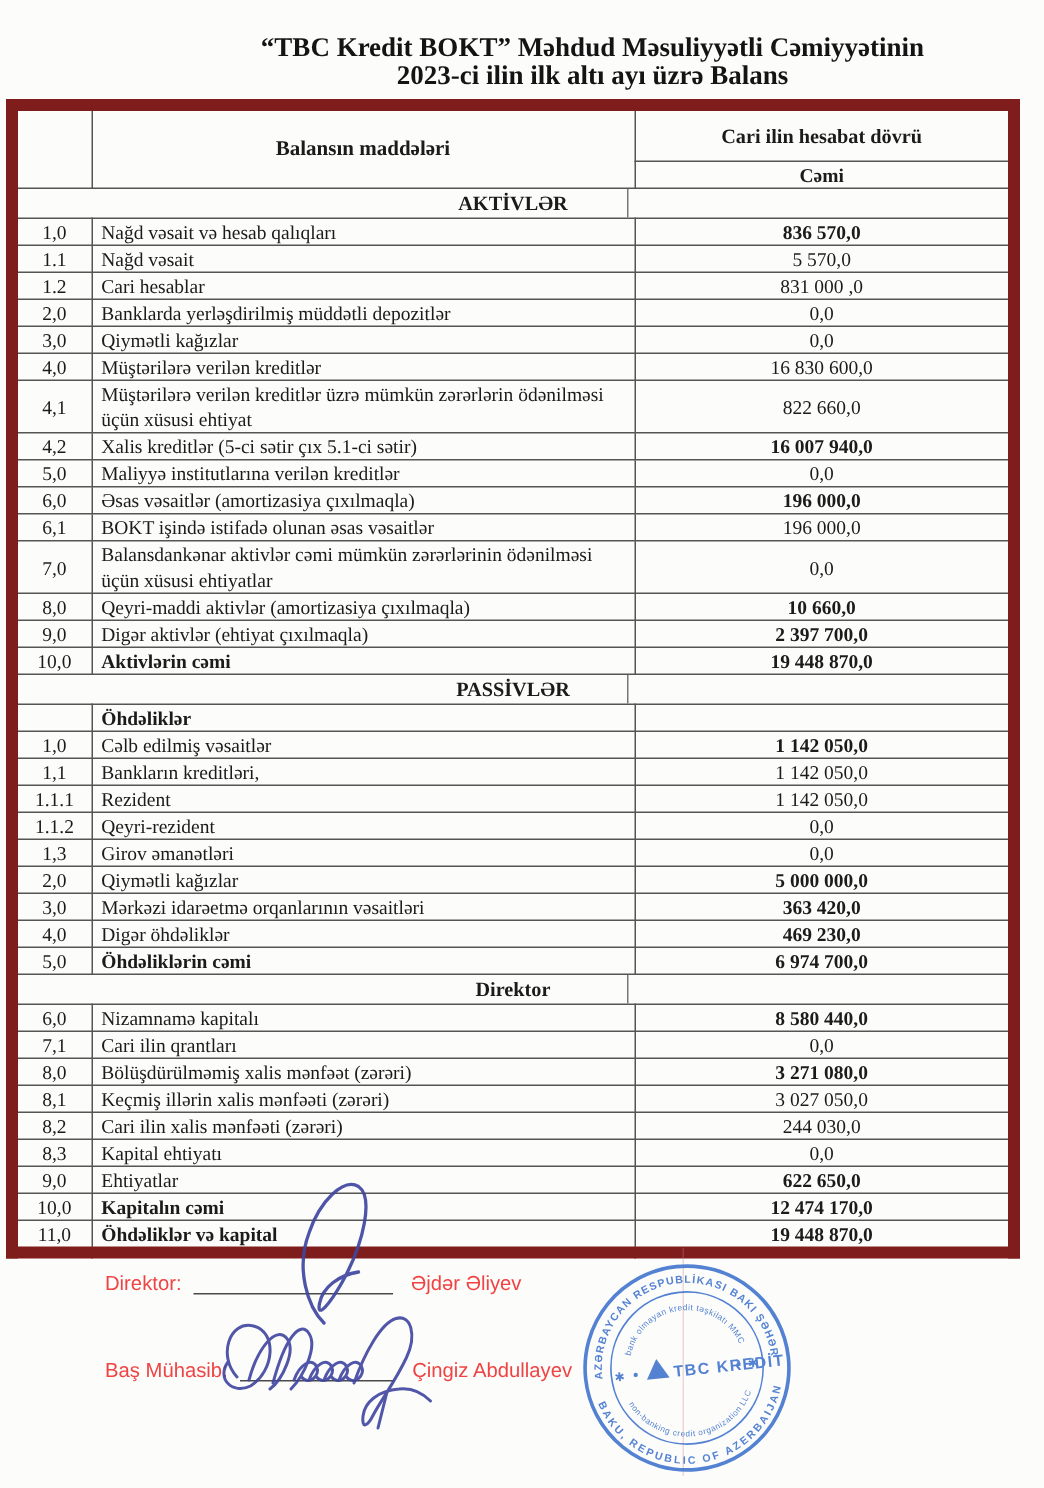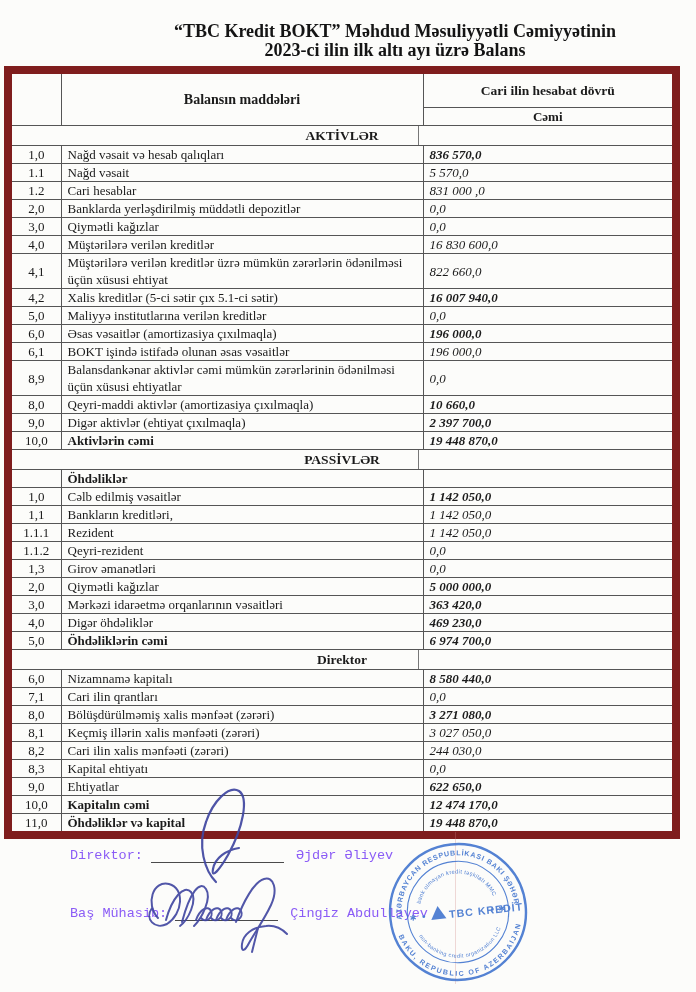--- a/index.html
+++ b/index.html
@@ -23,7 +23,7 @@
   .section-cell::after{content:"";position:absolute;right:253px;top:0;bottom:0;width:1px;background:#777;}
   .cell-num{text-align:center;padding:0 2px;}
   .cell-label{padding-left:7px;}
-  .cell-val{text-align:left;padding-right:7px;font-style:italic;}
+  .cell-val{text-align:center;padding-right:7px;}
   .b{font-weight:bold;}
   
   .sig-row{position:absolute;font-family:Liberation Mono, monospace;font-size:13.5px;

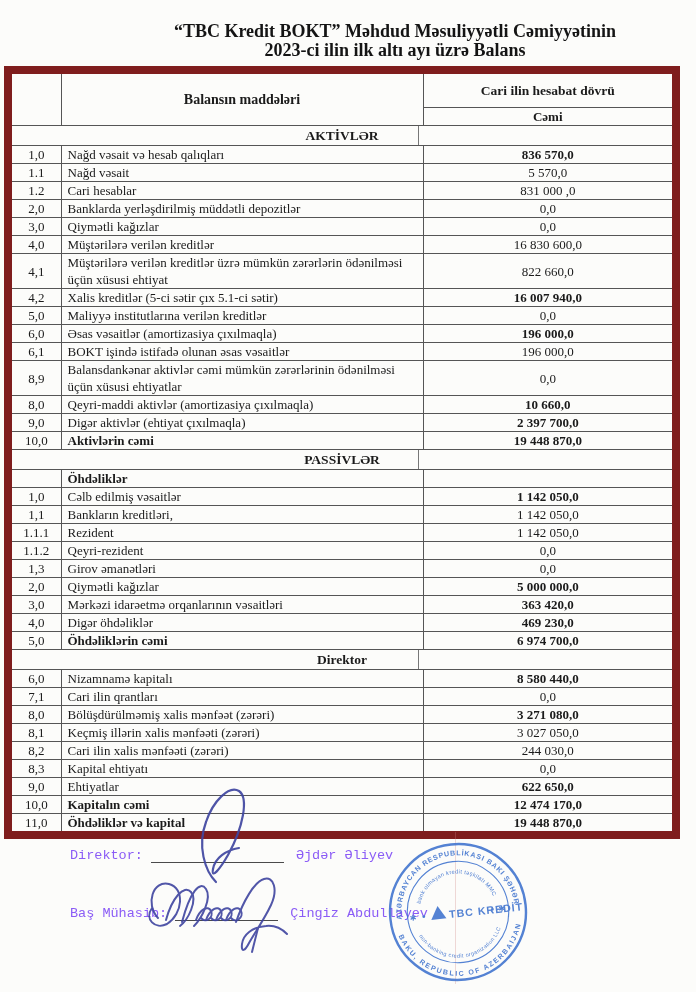--- a/index.html
+++ b/index.html
@@ -122,7 +122,7 @@
           <td class="cell-val">196 000,0</td>
         </tr>
         <tr>
-          <td class="cell-num">8,9</td>
+          <td class="cell-num">7,0</td>
           <td class="cell-label">Balansdankənar aktivlər cəmi mümkün zərərlərinin ödənilməsi üçün xüsusi ehtiyatlar</td>
           <td class="cell-val">0,0</td>
         </tr>

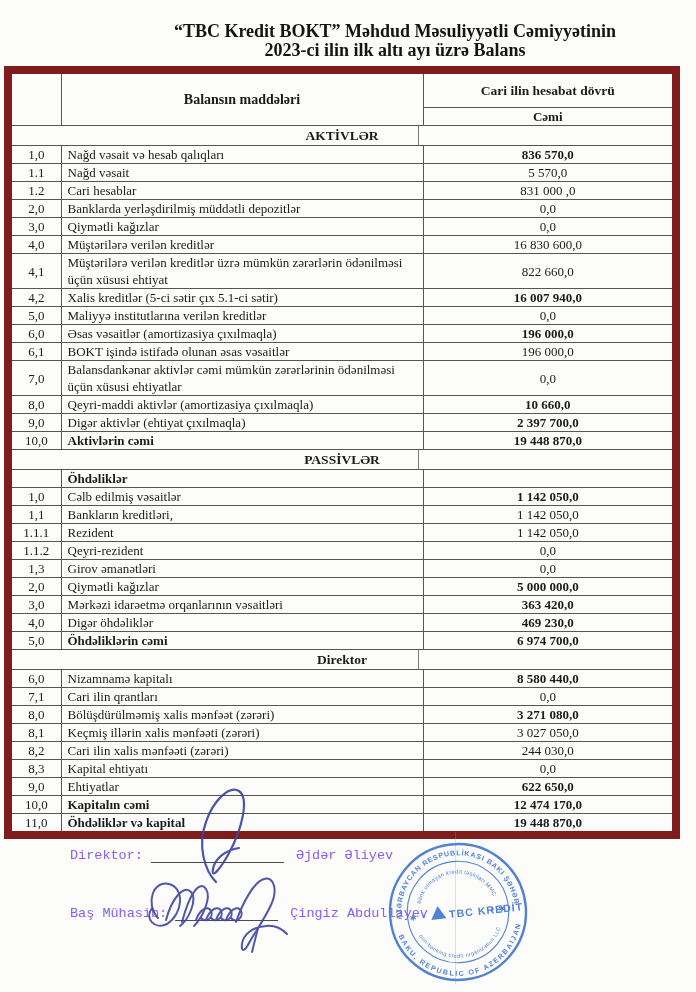--- a/index.html
+++ b/index.html
@@ -26,8 +26,8 @@
   .cell-val{text-align:center;padding-right:7px;}
   .b{font-weight:bold;}
   
-  .sig-row{position:absolute;font-family:Liberation Mono, monospace;font-size:13.5px;
-           color:#8b5cf6;white-space:nowrap;text-align:center;}
+  .sig-row{position:absolute;font-family:Liberation Sans, sans-serif;font-size:13.5px;
+           color:#ef4444;white-space:nowrap;text-align:center;}
   .sig-line{display:inline-block;border-bottom:1.4px solid #4a4a4a;height:12px;
             vertical-align:bottom;margin:0 12px 0 8px;}
   .sig-svg{position:absolute;pointer-events:none;}

